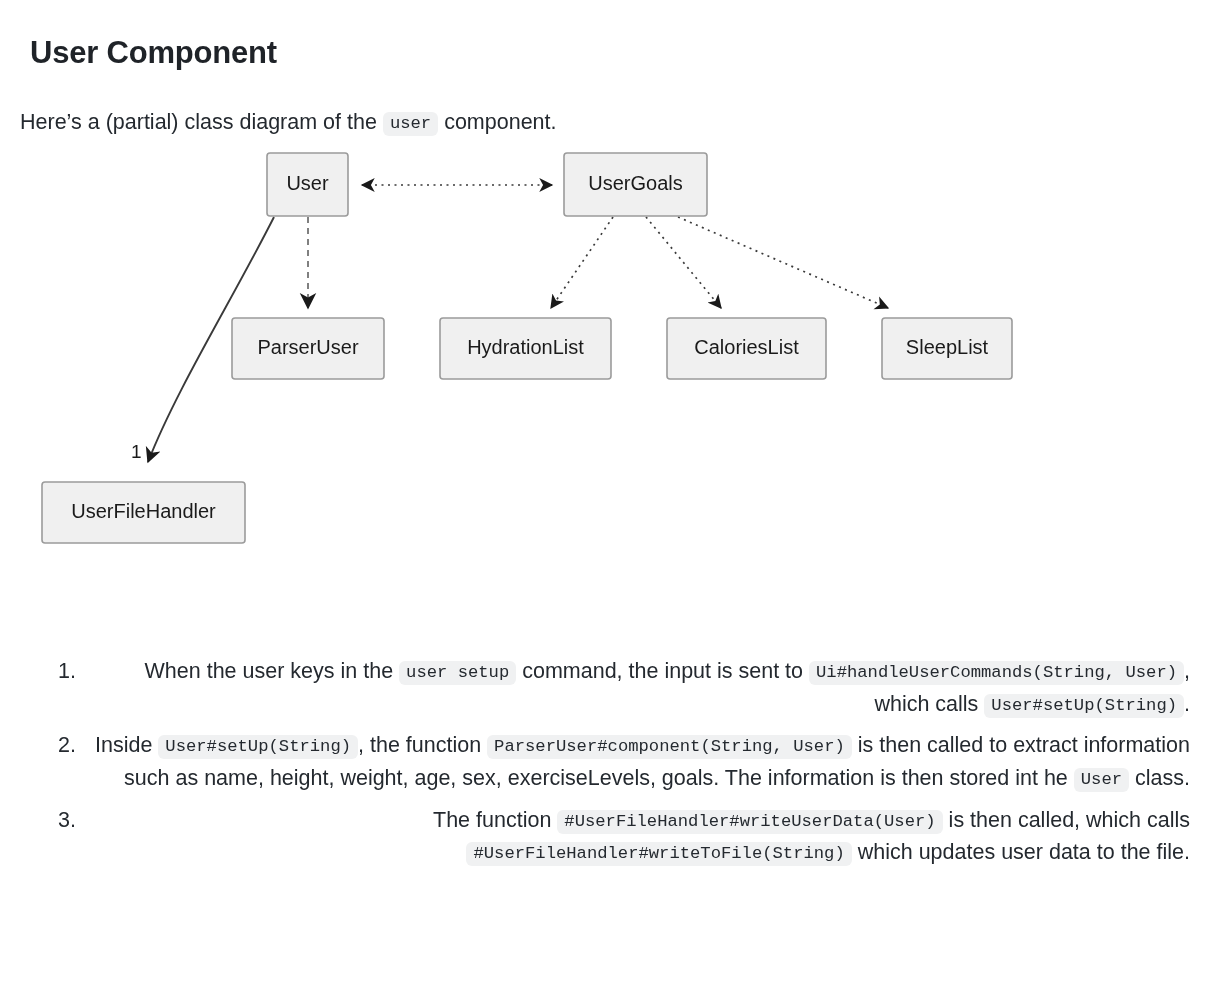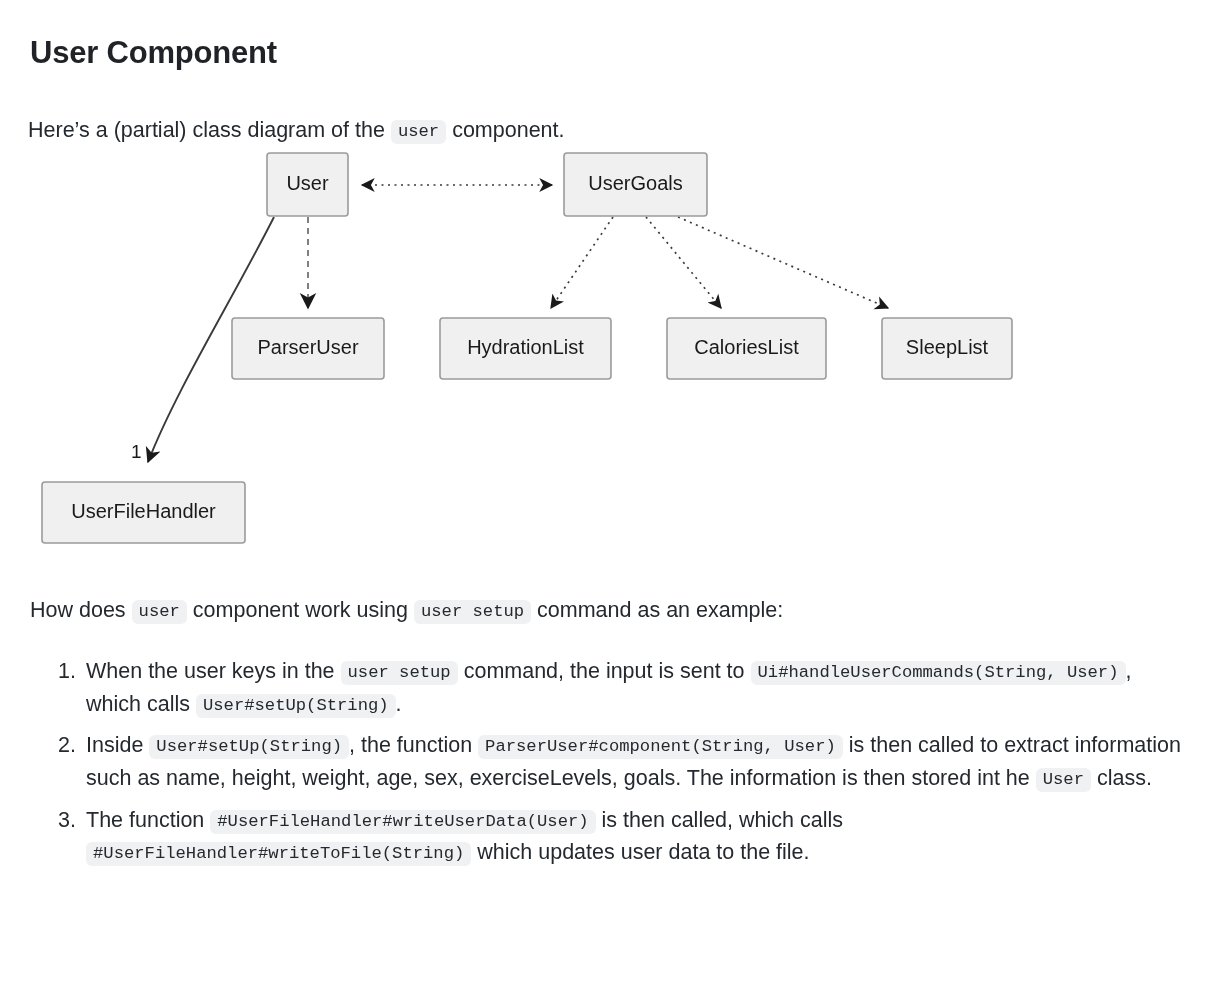--- a/index.html
+++ b/index.html
@@ -44,7 +44,7 @@
     line-height: 1.5;
     color: #24292f;
   }
-  .para-intro { left: 28px; top: 106px; margin-top: 8px; }
+  .para-intro { left: 20px; top: 106px; }
   .para-how   { left: 30px; top: 594px; }
 
   

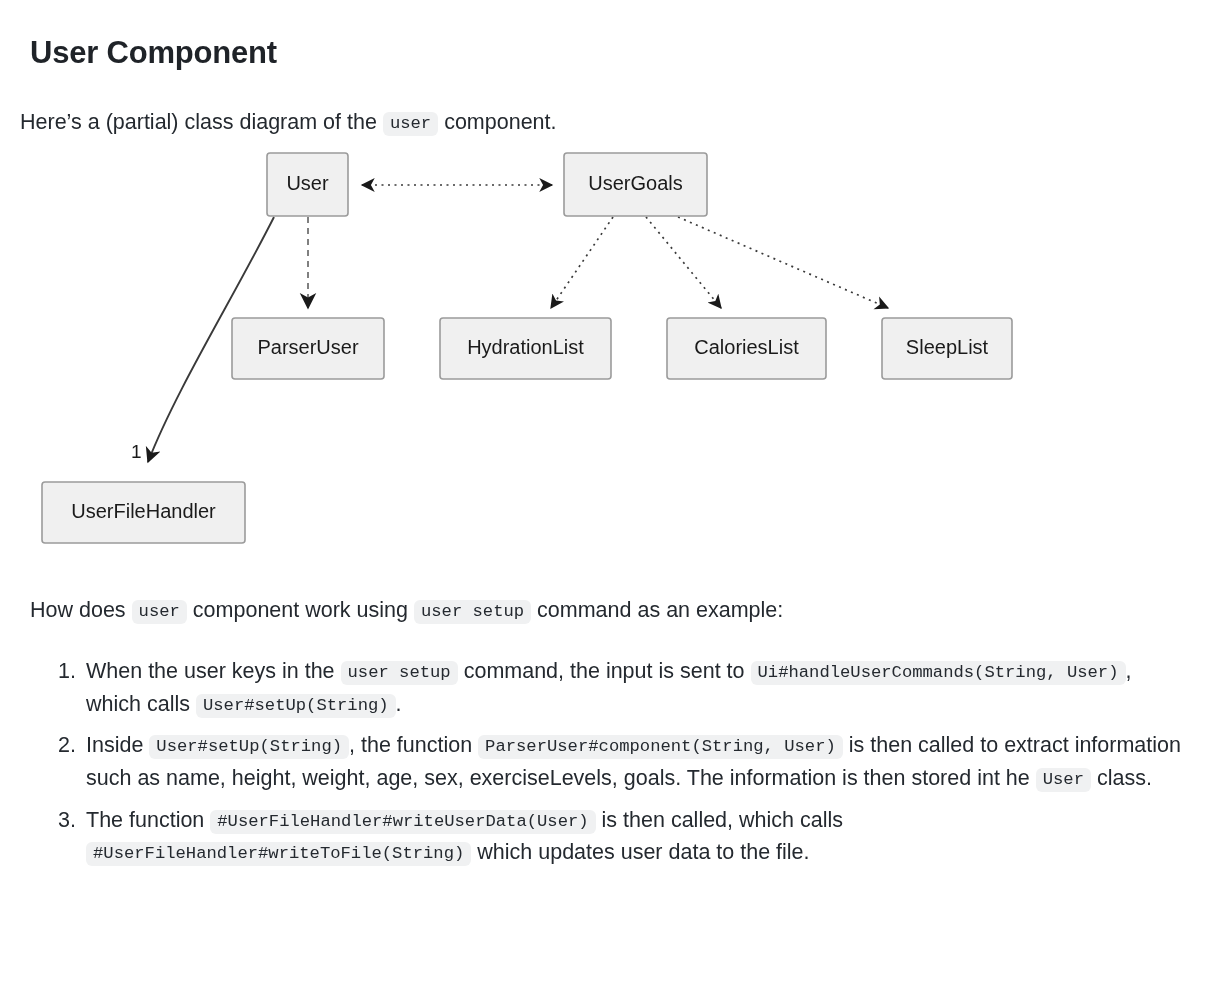--- a/index.html
+++ b/index.html
@@ -223,13 +223,6 @@
     </svg>
   </div>
 
-  <p class="para para-how">
-    <span>How does</span>
-    <code class="chip">user</code>
-    <span>component work using</span>
-    <code class="chip">user setup</code>
-    <span>command as an example:</span>
-  </p>
 
   <ol class="steps">
     <li>When the user keys in the <code class="chip">user setup</code> command, the input is sent to <code class="chip">Ui#handleUserCommands(String, User)</code>, which calls <code class="chip">User#setUp(String)</code>.</li>

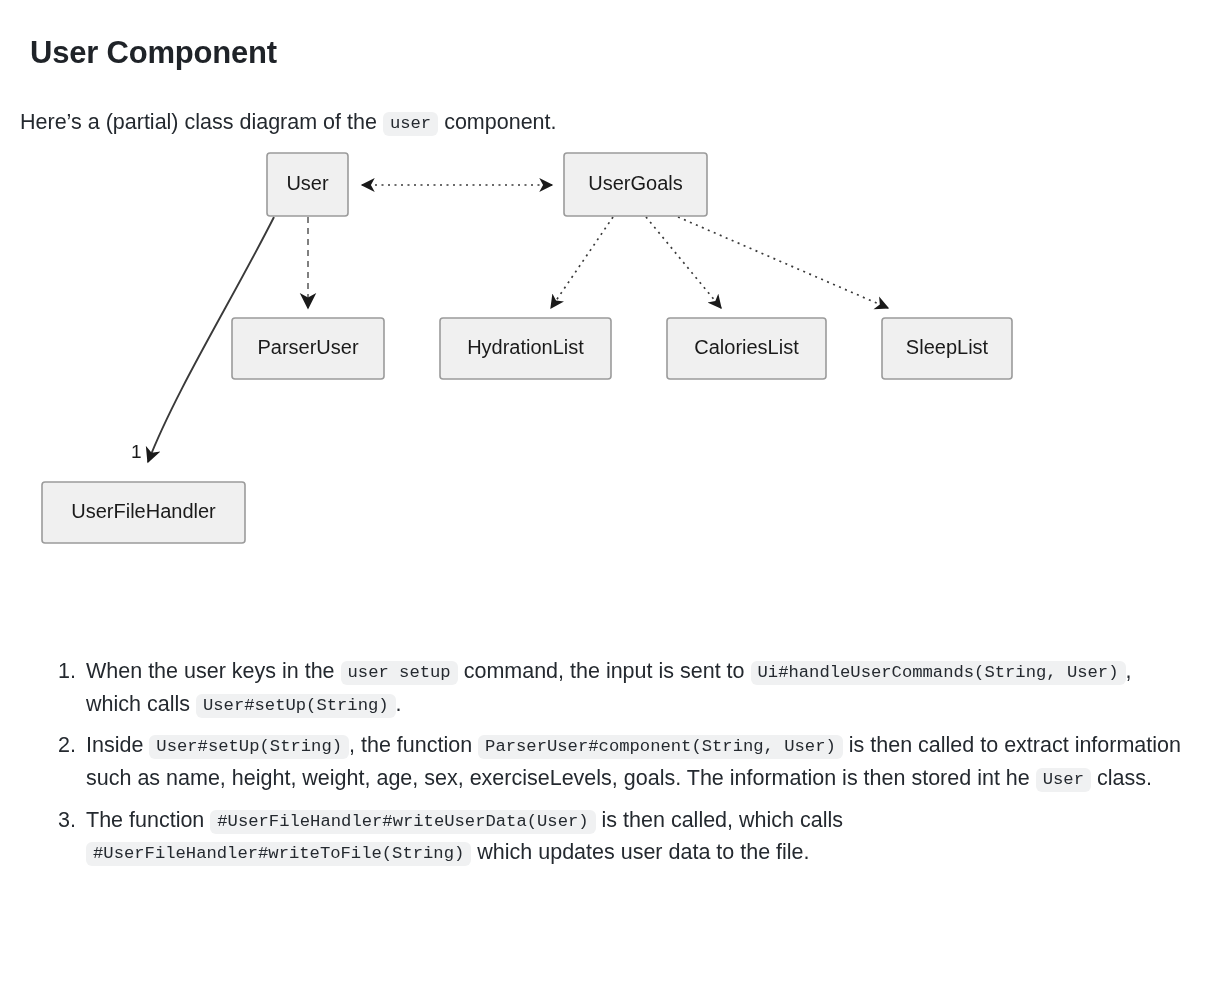--- a/index.html
+++ b/index.html
@@ -117,6 +117,7 @@
     font-size: 21.5px;
     line-height: 1.52;
     color: #24292f;
+    text-align: right;
   }
   .steps > li {
     margin: 0 0 9px 0;

